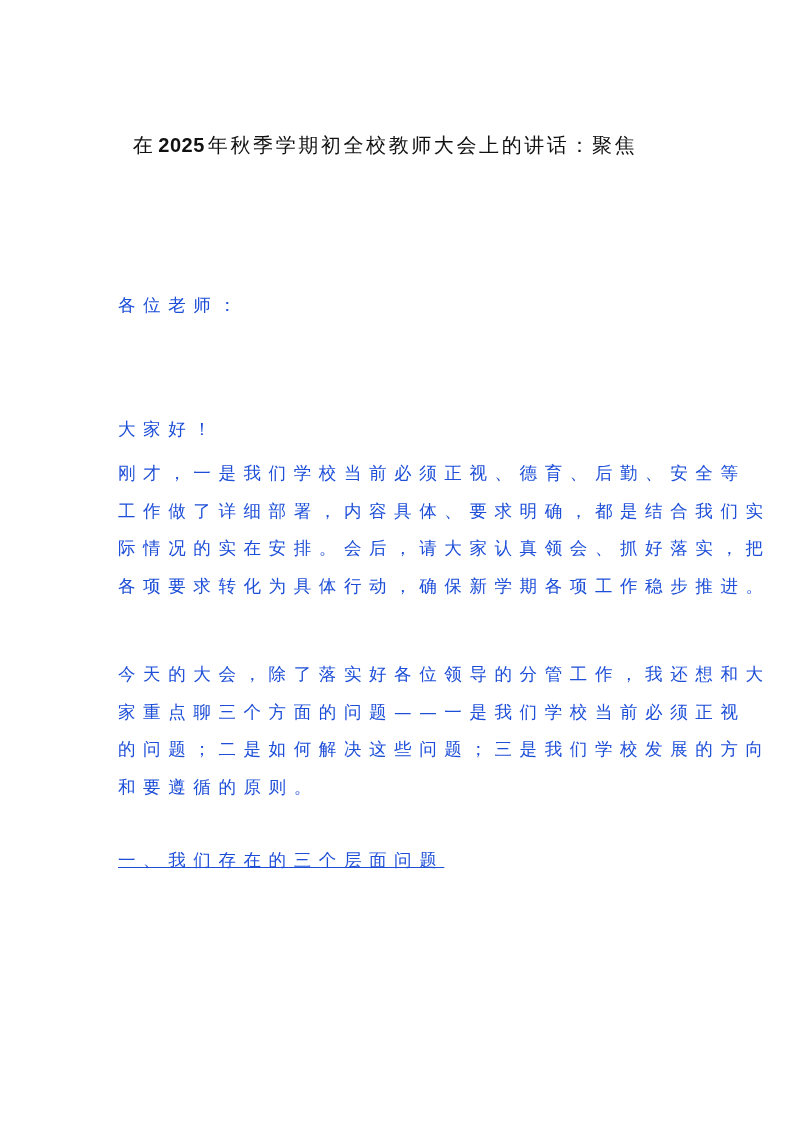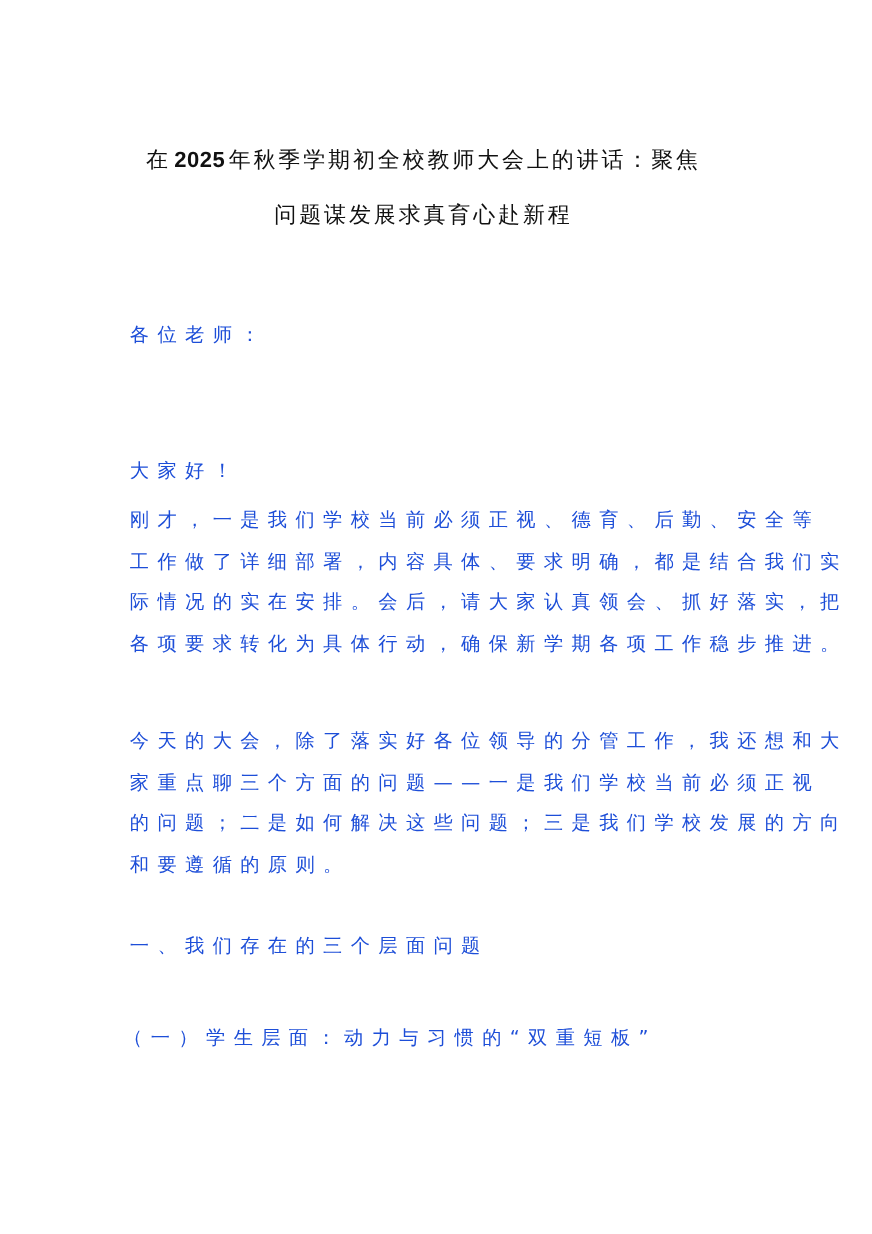--- a/index.html
+++ b/index.html
@@ -61,7 +61,6 @@
   <div class="title-line" style="top:133px;">
     <span>在</span><span class="num">2025</span><span>年秋季学期初全校教师大会上的讲话：聚焦</span>
   </div>
-  <div class="title-line" style="top:183px;">问题谋发展求真育心赴新程</div>
 
   <div class="para" style="top:293px;">
     <span class="line">各位老师：</span>

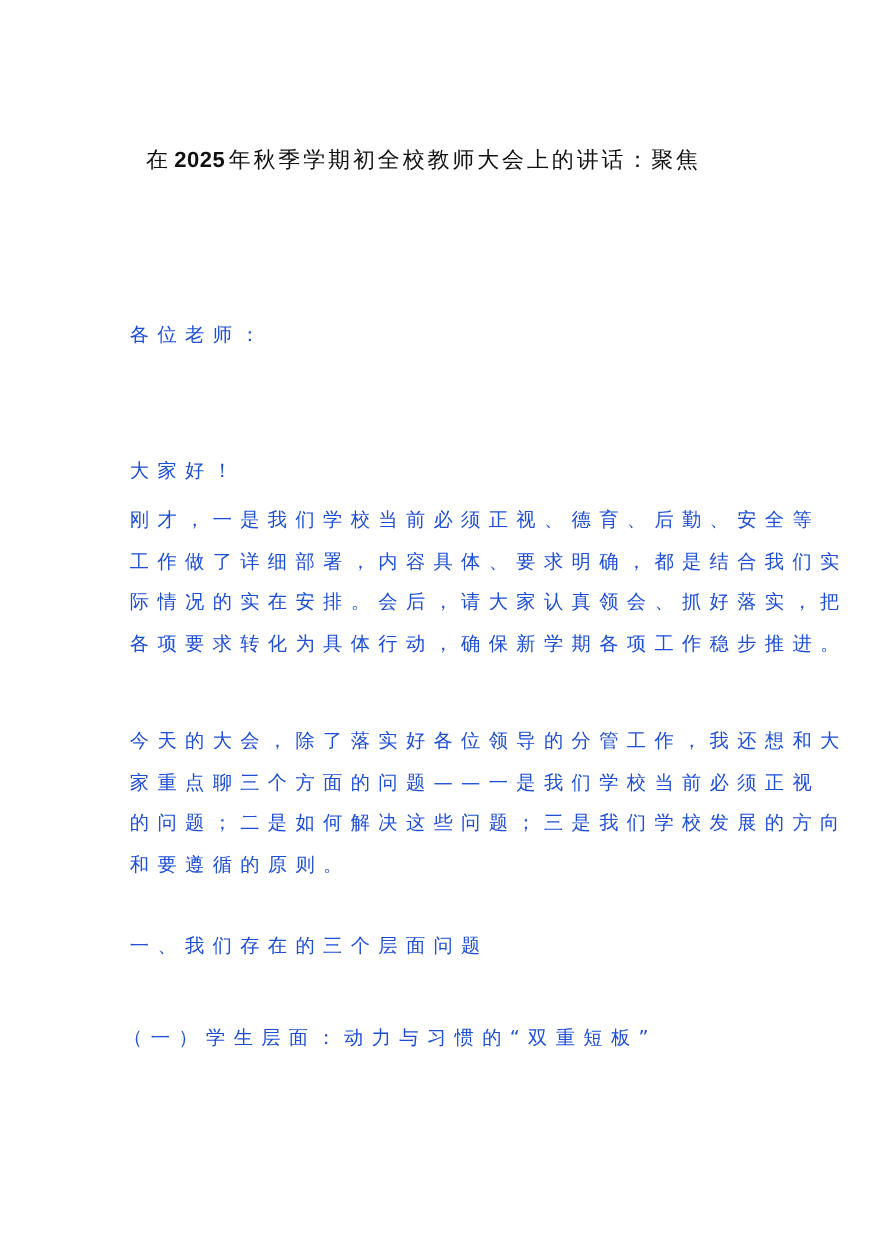--- a/index.html
+++ b/index.html
@@ -84,7 +84,7 @@
     <span class="line">和要遵循的原则。</span>
   </div>
 
-  <div class="para" style="top:848px;">
+  <div class="para" style="top:848px;text-decoration:underline;">
     <span class="line">一、我们存在的三个层面问题</span>
   </div>
 

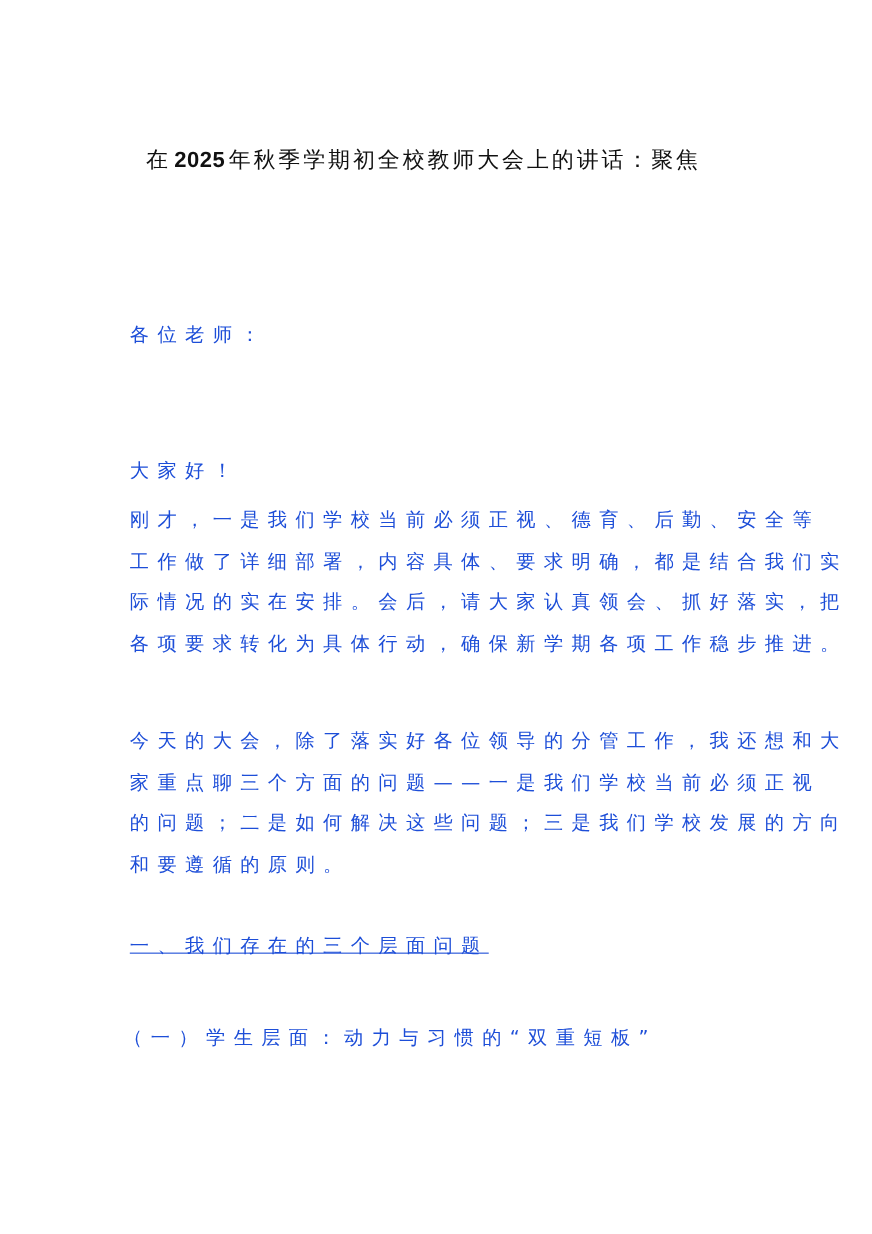--- a/index.html
+++ b/index.html
@@ -88,9 +88,6 @@
     <span class="line">一、我们存在的三个层面问题</span>
   </div>
 
-  <div class="para" style="top:932px; left:112px;">
-    <span class="line">（一）学生层面：动力与习惯的“双重短板”</span>
-  </div>
 
 </div>
 

